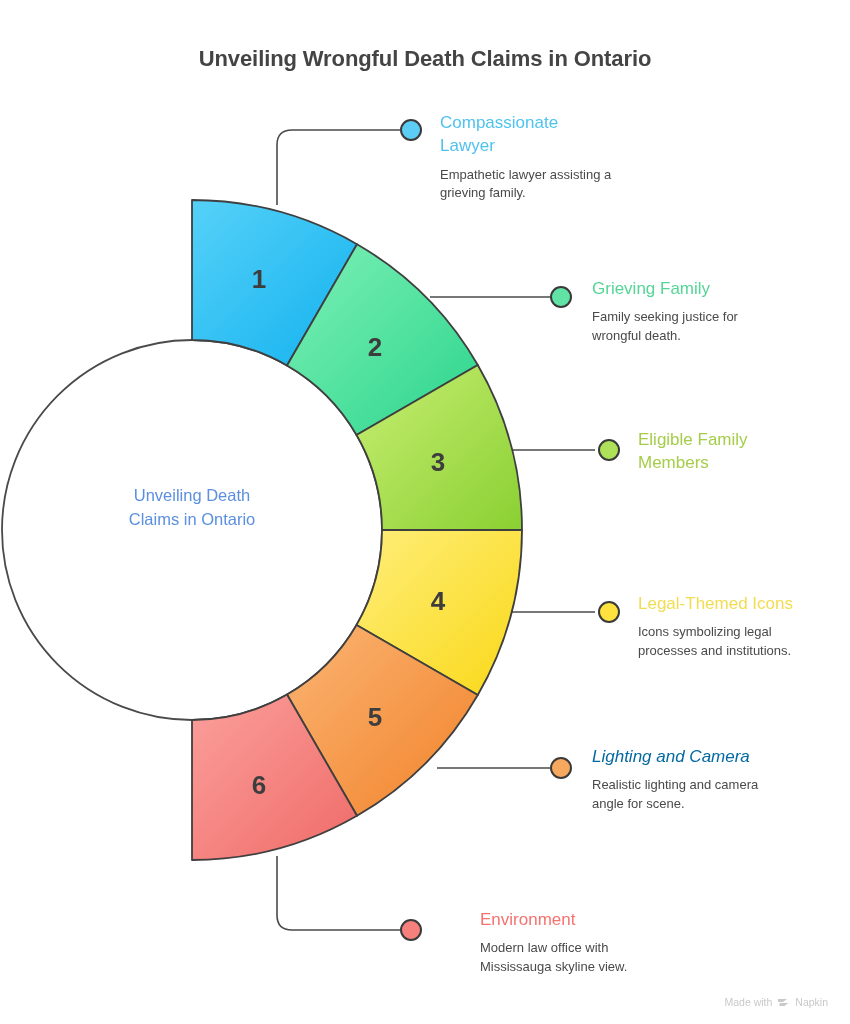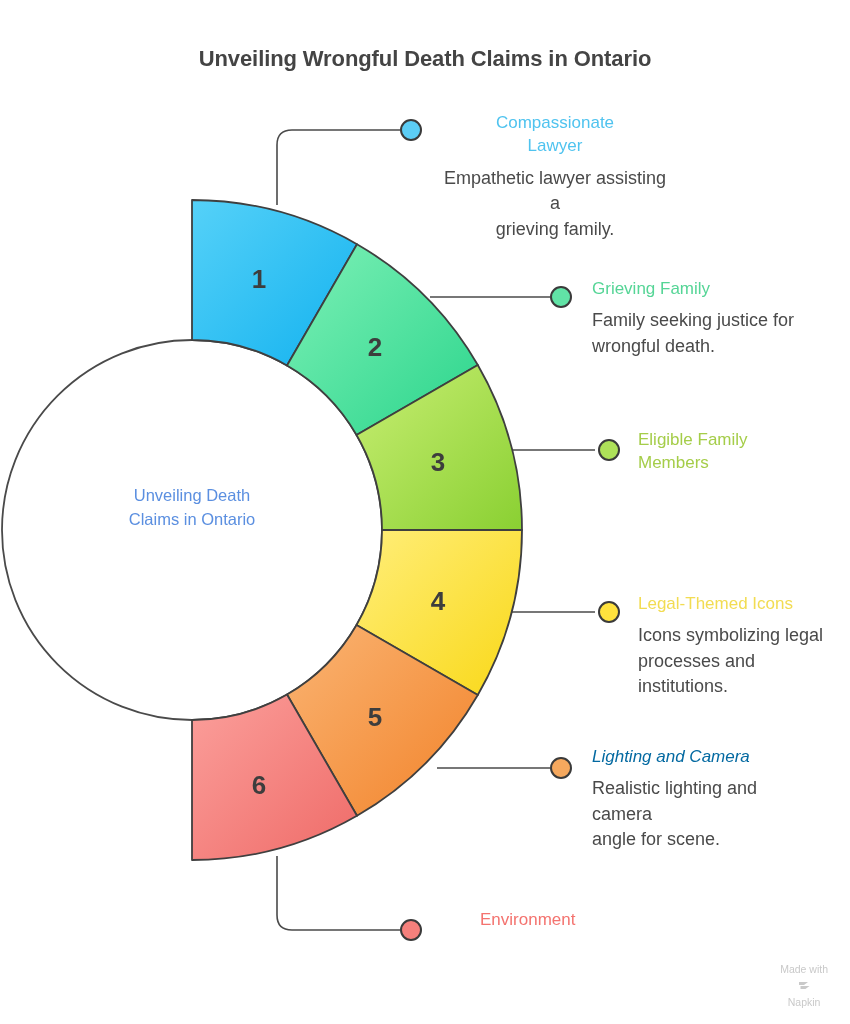--- a/index.html
+++ b/index.html
@@ -170,7 +170,7 @@
   </div>
 
   <div class="dot" style="left:400px; top:119px; background:#5ccdf5;"></div>
-  <div class="callout" style="left:440px; top:111px; width:230px;text-align:center;">
+  <div class="callout" style="left:440px; top:111px; width:230px;">
     <p class="c-title" style="color:#4fc3ef;">Compassionate
 Lawyer</p>
     <p class="c-desc">Empathetic lawyer assisting a

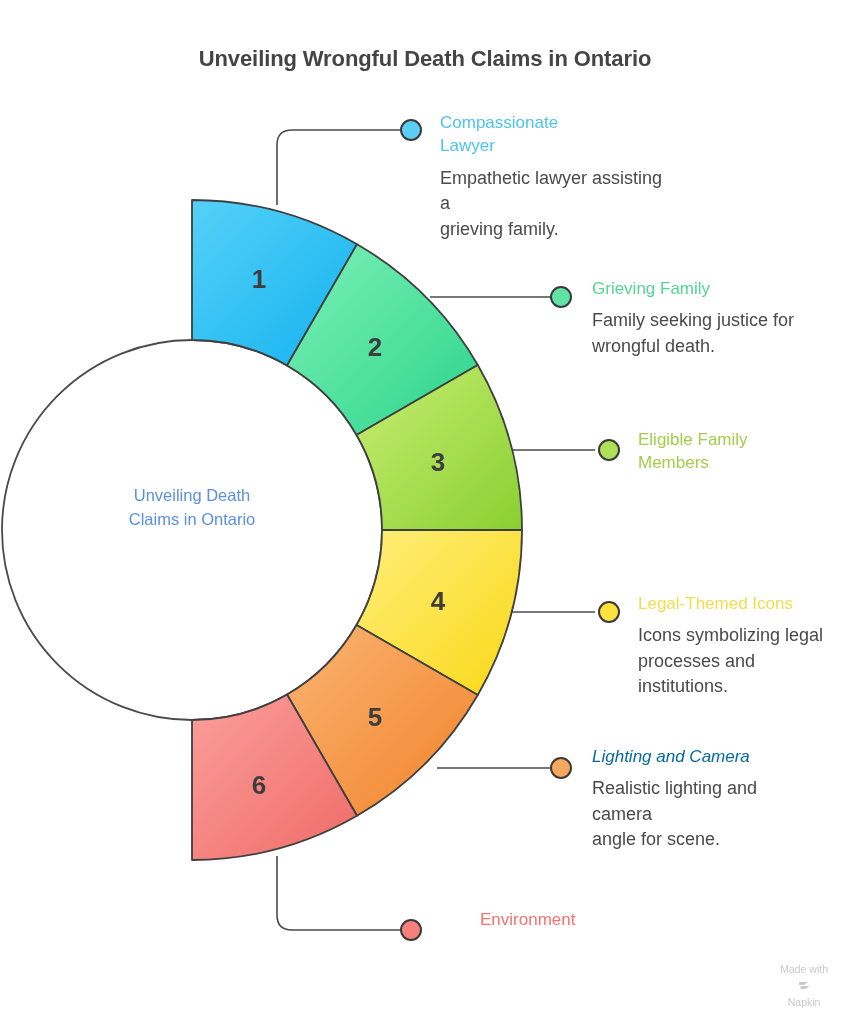--- a/index.html
+++ b/index.html
@@ -68,7 +68,7 @@
     margin: 0;
   }
   .callout .c-desc {
-    font-size: 18px;
+    font-size: 13px;
     color: #4a4a4a;
     line-height: 1.42;
     white-space: pre-line;

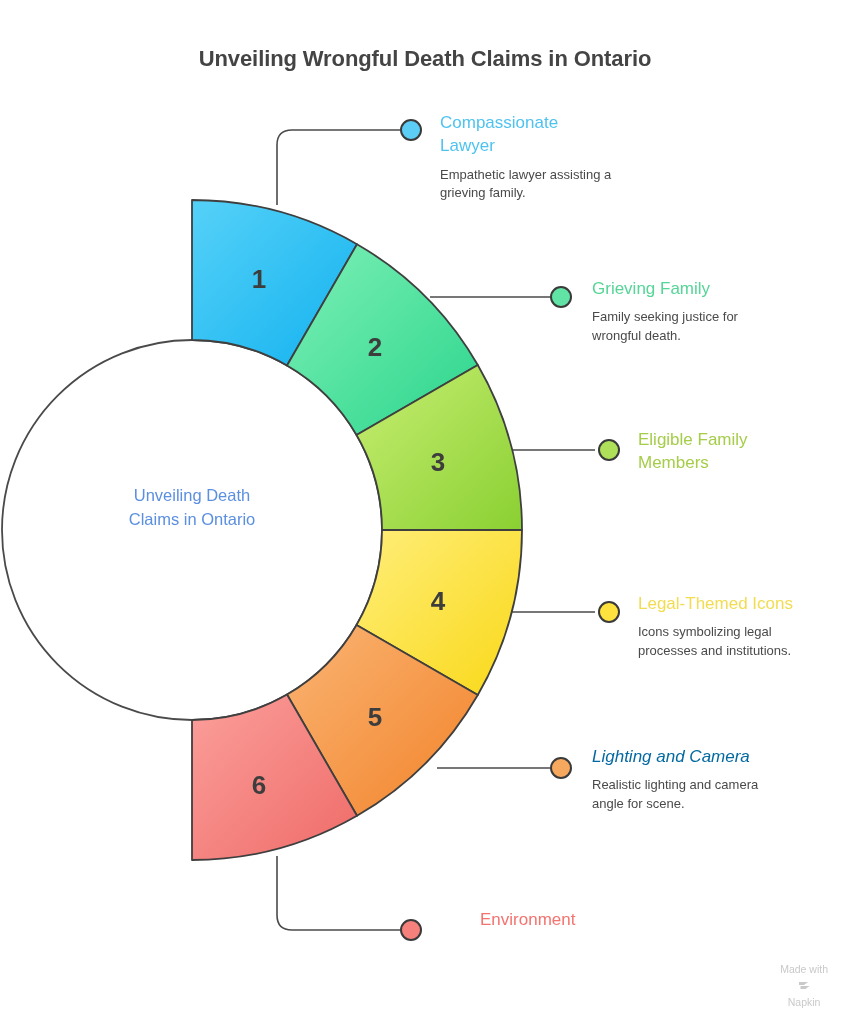--- a/index.html
+++ b/index.html
@@ -207,6 +207,8 @@
   <div class="dot" style="left:400px; top:919px; background:#f5807c;"></div>
   <div class="callout" style="left:440px; top:908px; width:230px;margin-left:40px;">
     <p class="c-title" style="color:#f4736f;">Environment</p>
+    <p class="c-desc">Modern law office with
+Mississauga skyline view.</p>
   </div>
 
   <div id="footer">

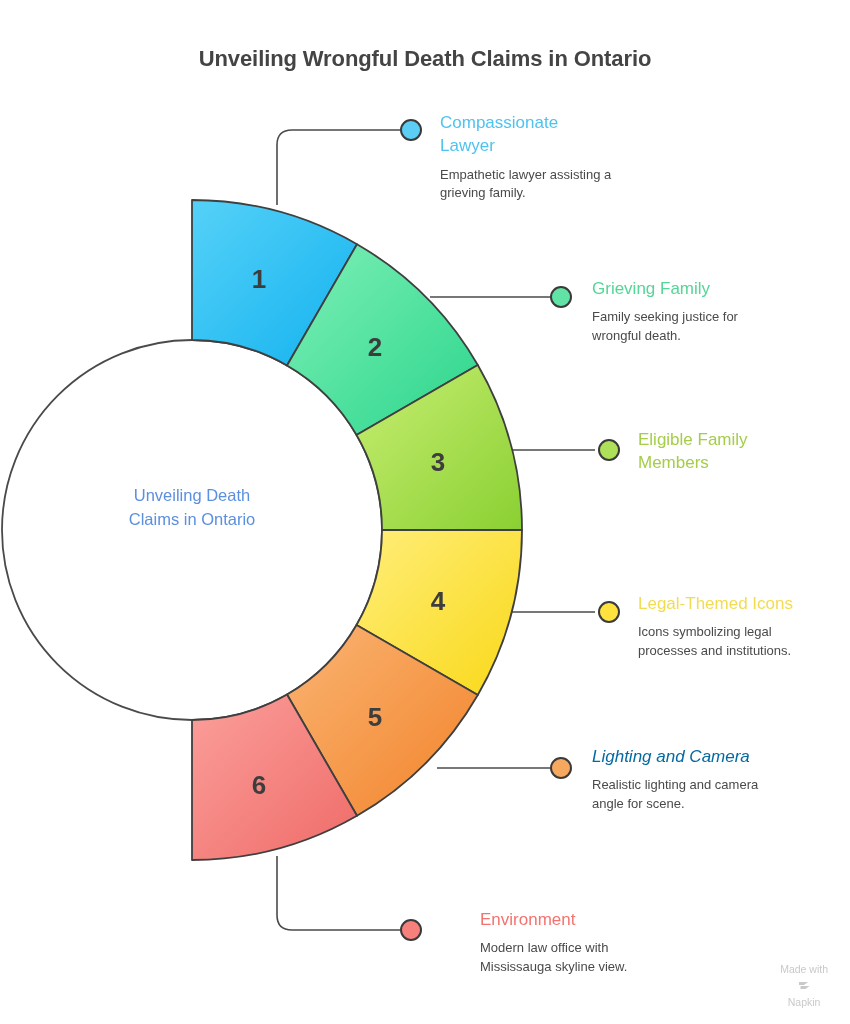--- a/index.html
+++ b/index.html
@@ -89,7 +89,6 @@
     gap: 5px;
     font-size: 10.5px;
     color: #c9c9c9;
-    flex-direction: column;
   }
   #napkin-logo { display: block; }
 </style>

